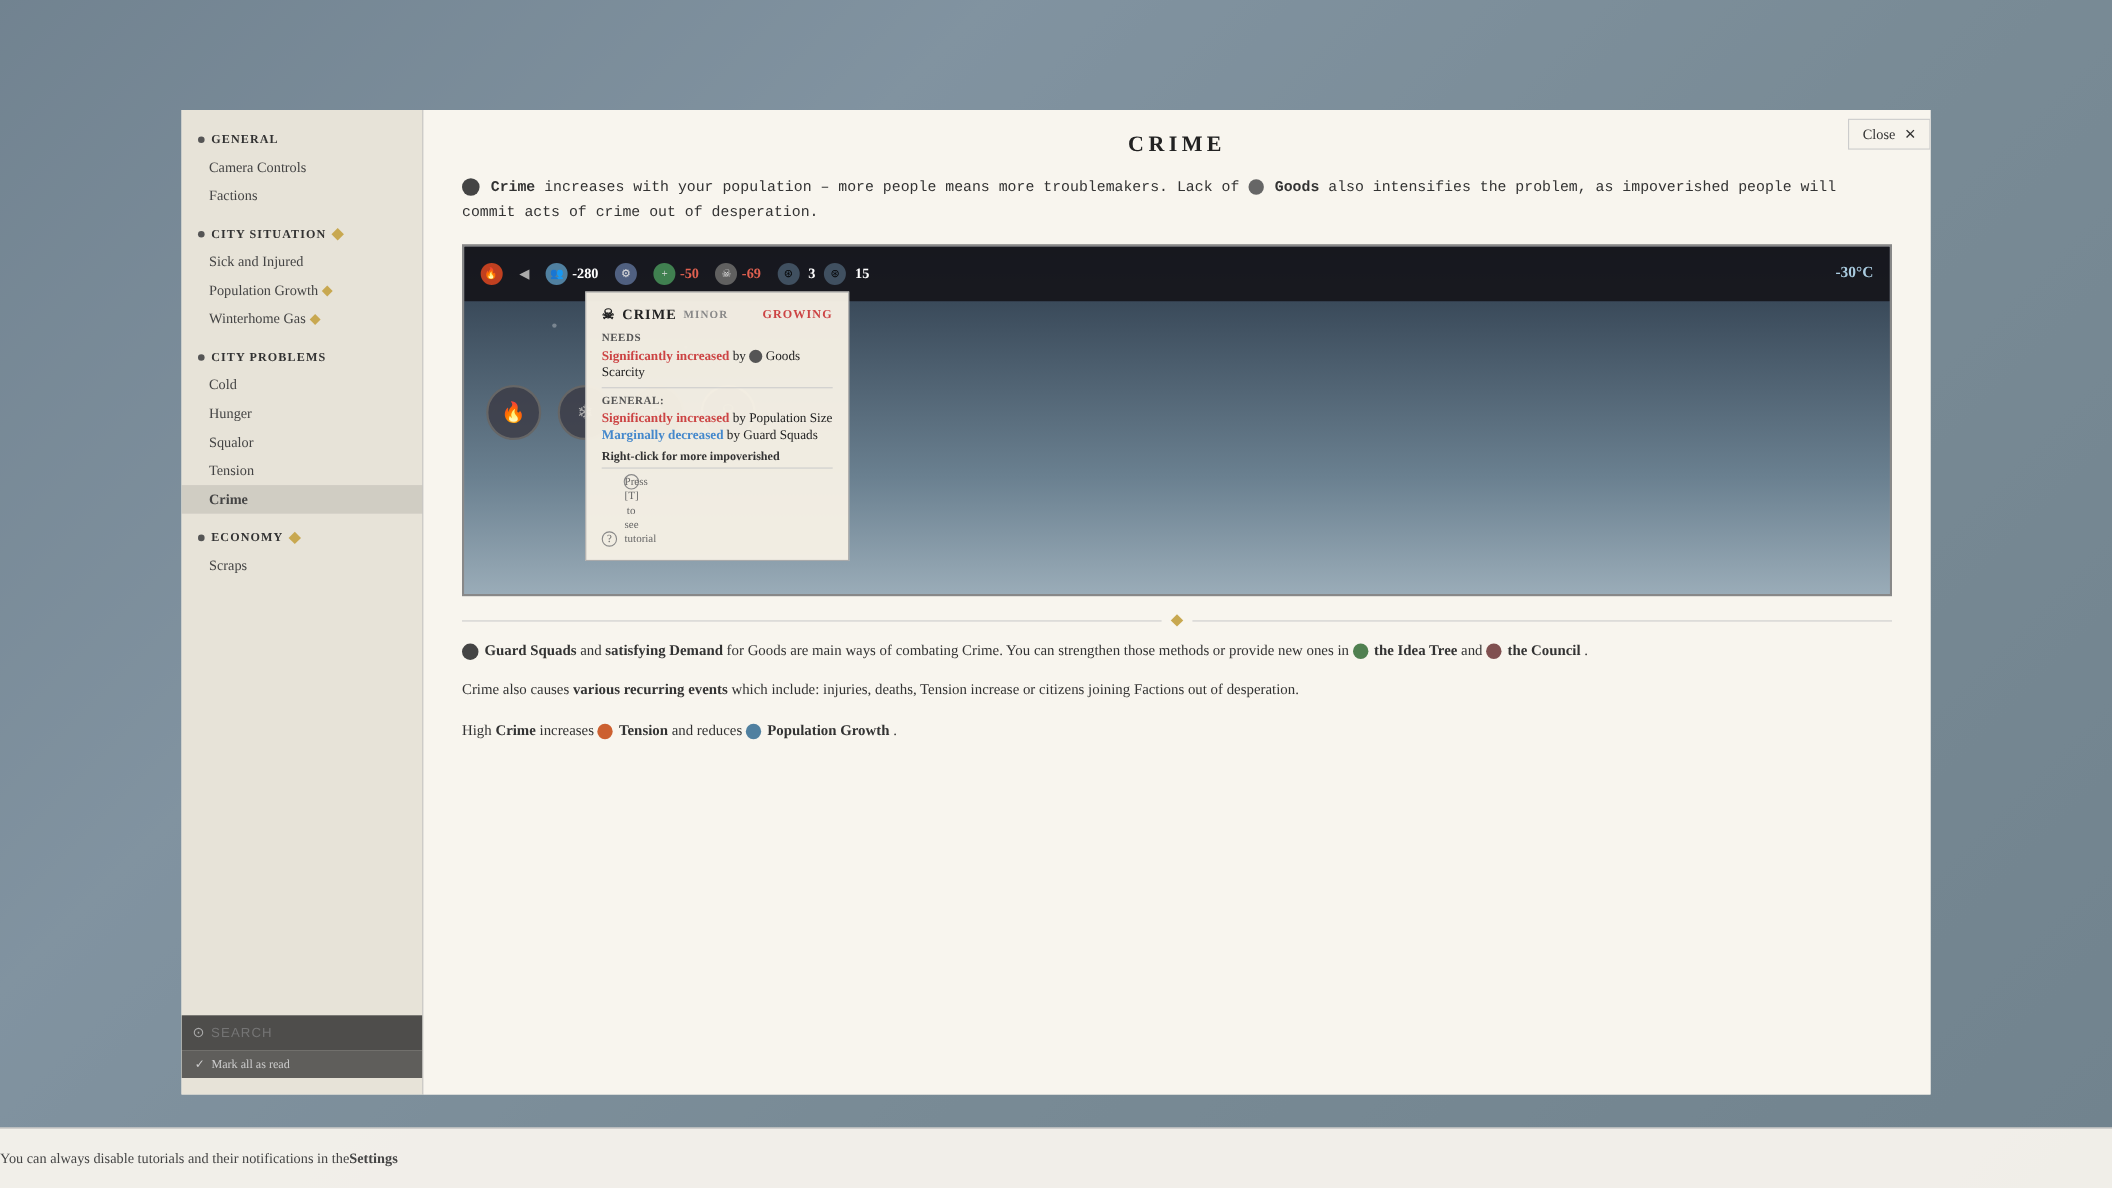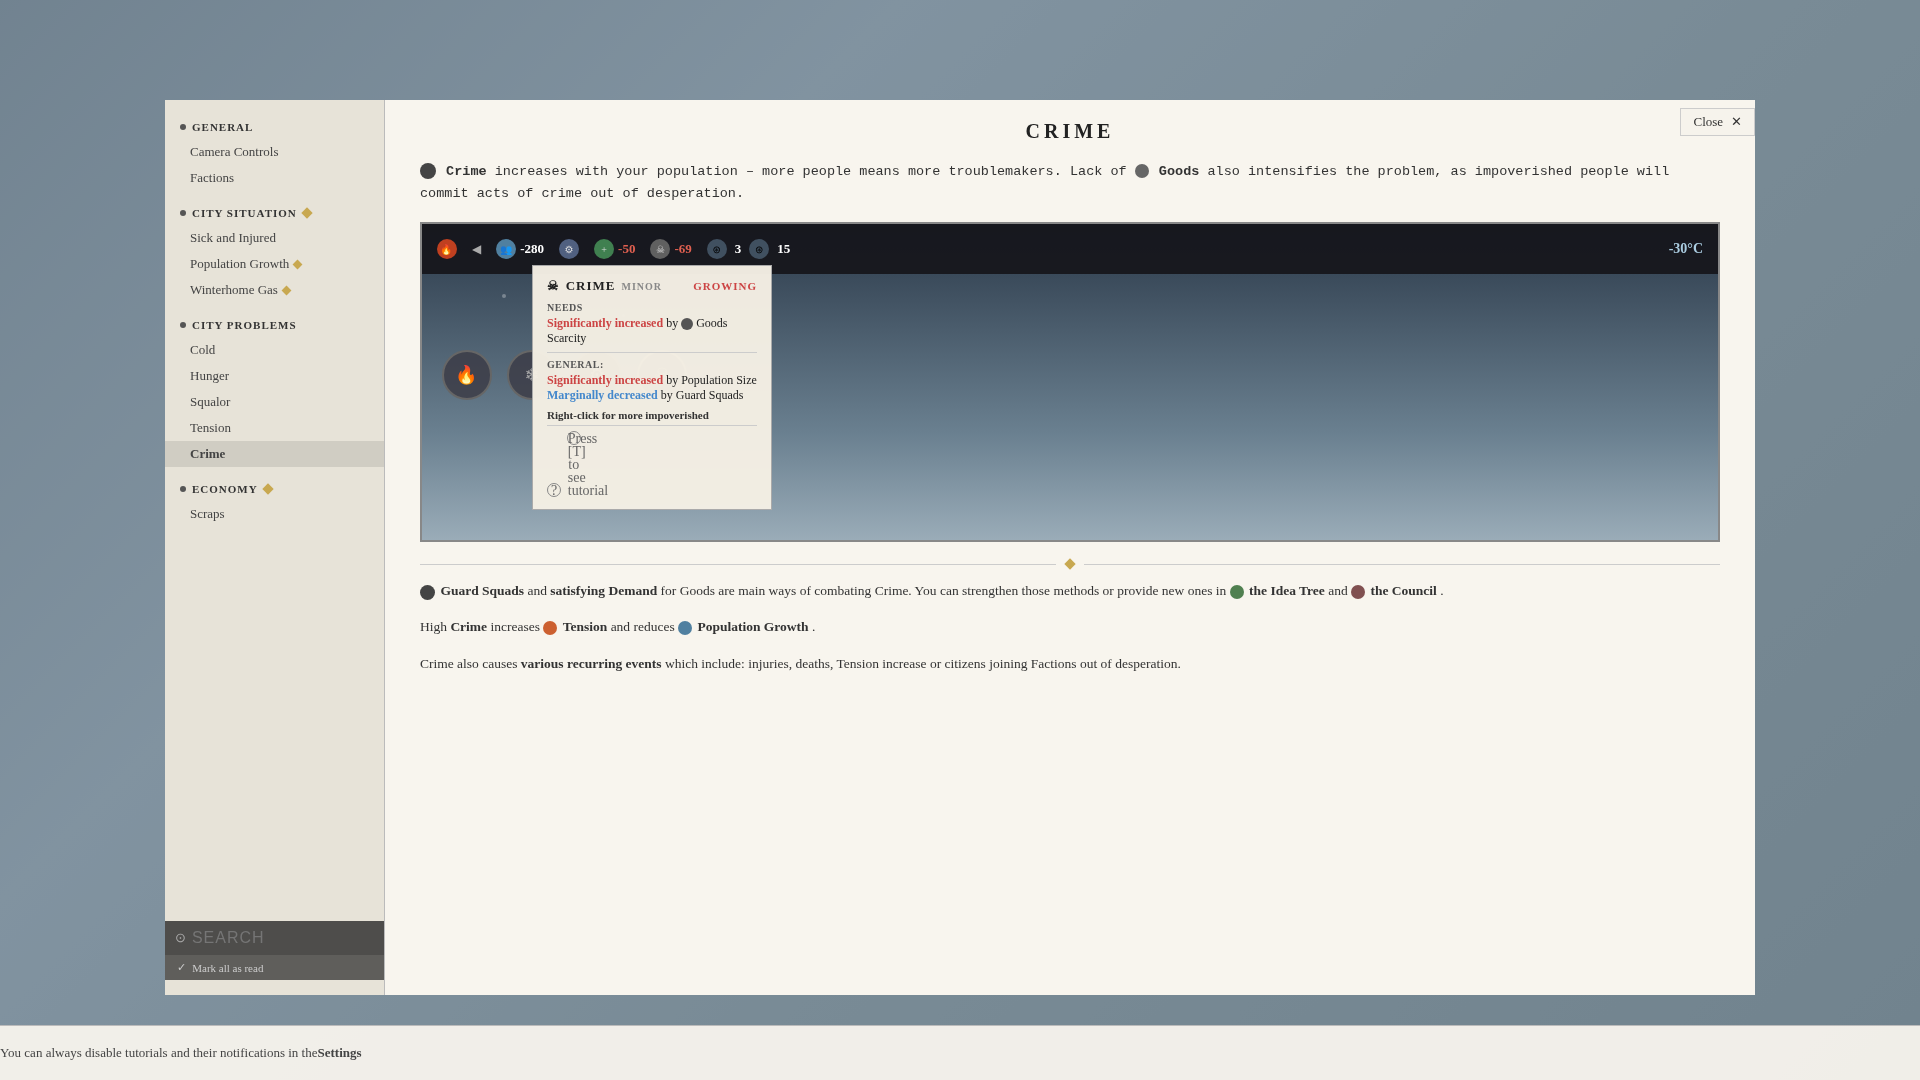--- a/index.html
+++ b/index.html
@@ -366,7 +366,7 @@
       border: 1px solid #888;
       text-align: center;
       line-height: 13px;
-      font-size: 14px;
+      font-size: 10px;
       margin-right: 3px;
     }
 

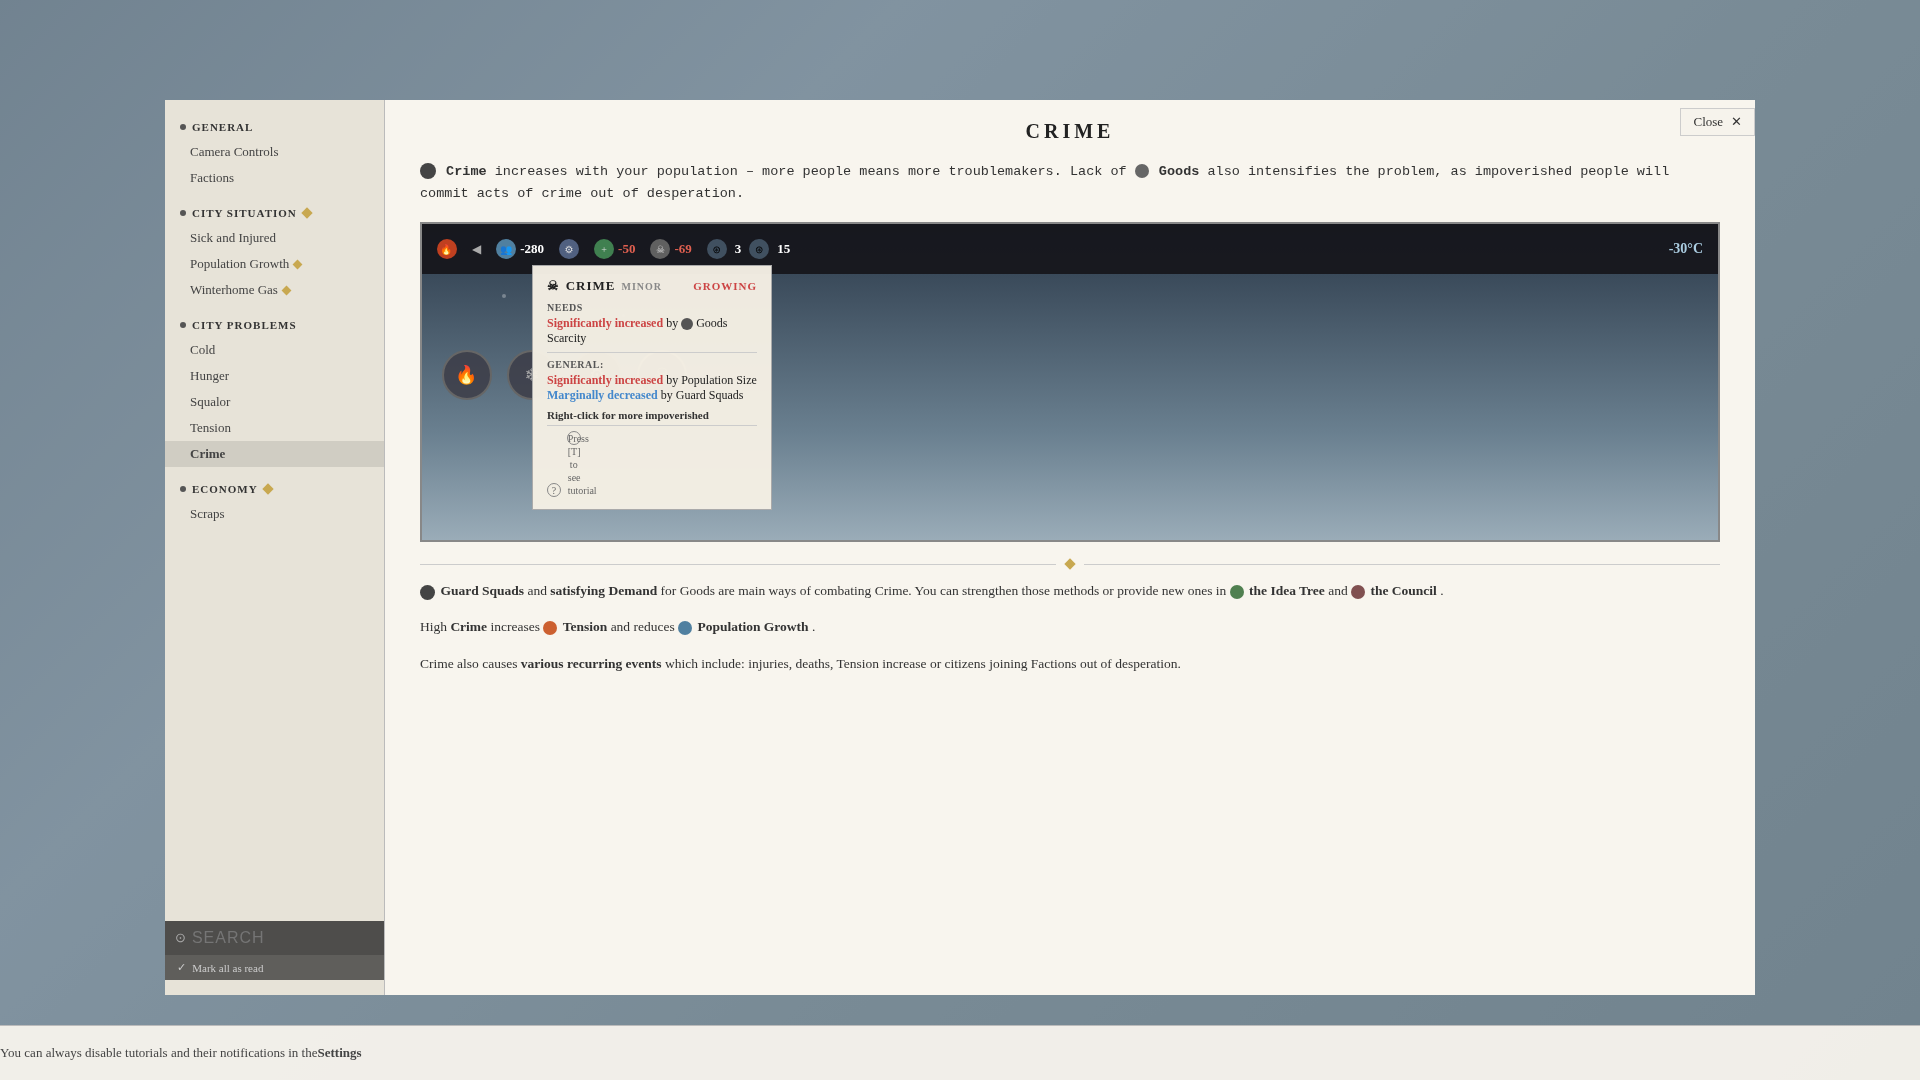--- a/index.html
+++ b/index.html
@@ -632,6 +632,12 @@
       </p>
 
       <p class="content-para">
+        <span>Crime also causes </span>
+        <strong>various recurring events</strong>
+        <span> which include: injuries, deaths, Tension increase or citizens joining Factions out of desperation.</span>
+      </p>
+
+      <p class="content-para">
         <span>High </span>
         <strong>Crime</strong>
         <span> increases </span>
@@ -643,12 +649,6 @@
         <span>.</span>
       </p>
 
-      <p class="content-para">
-        <span>Crime also causes </span>
-        <strong>various recurring events</strong>
-        <span> which include: injuries, deaths, Tension increase or citizens joining Factions out of desperation.</span>
-      </p>
-
     </div>
   </div>
 </div>

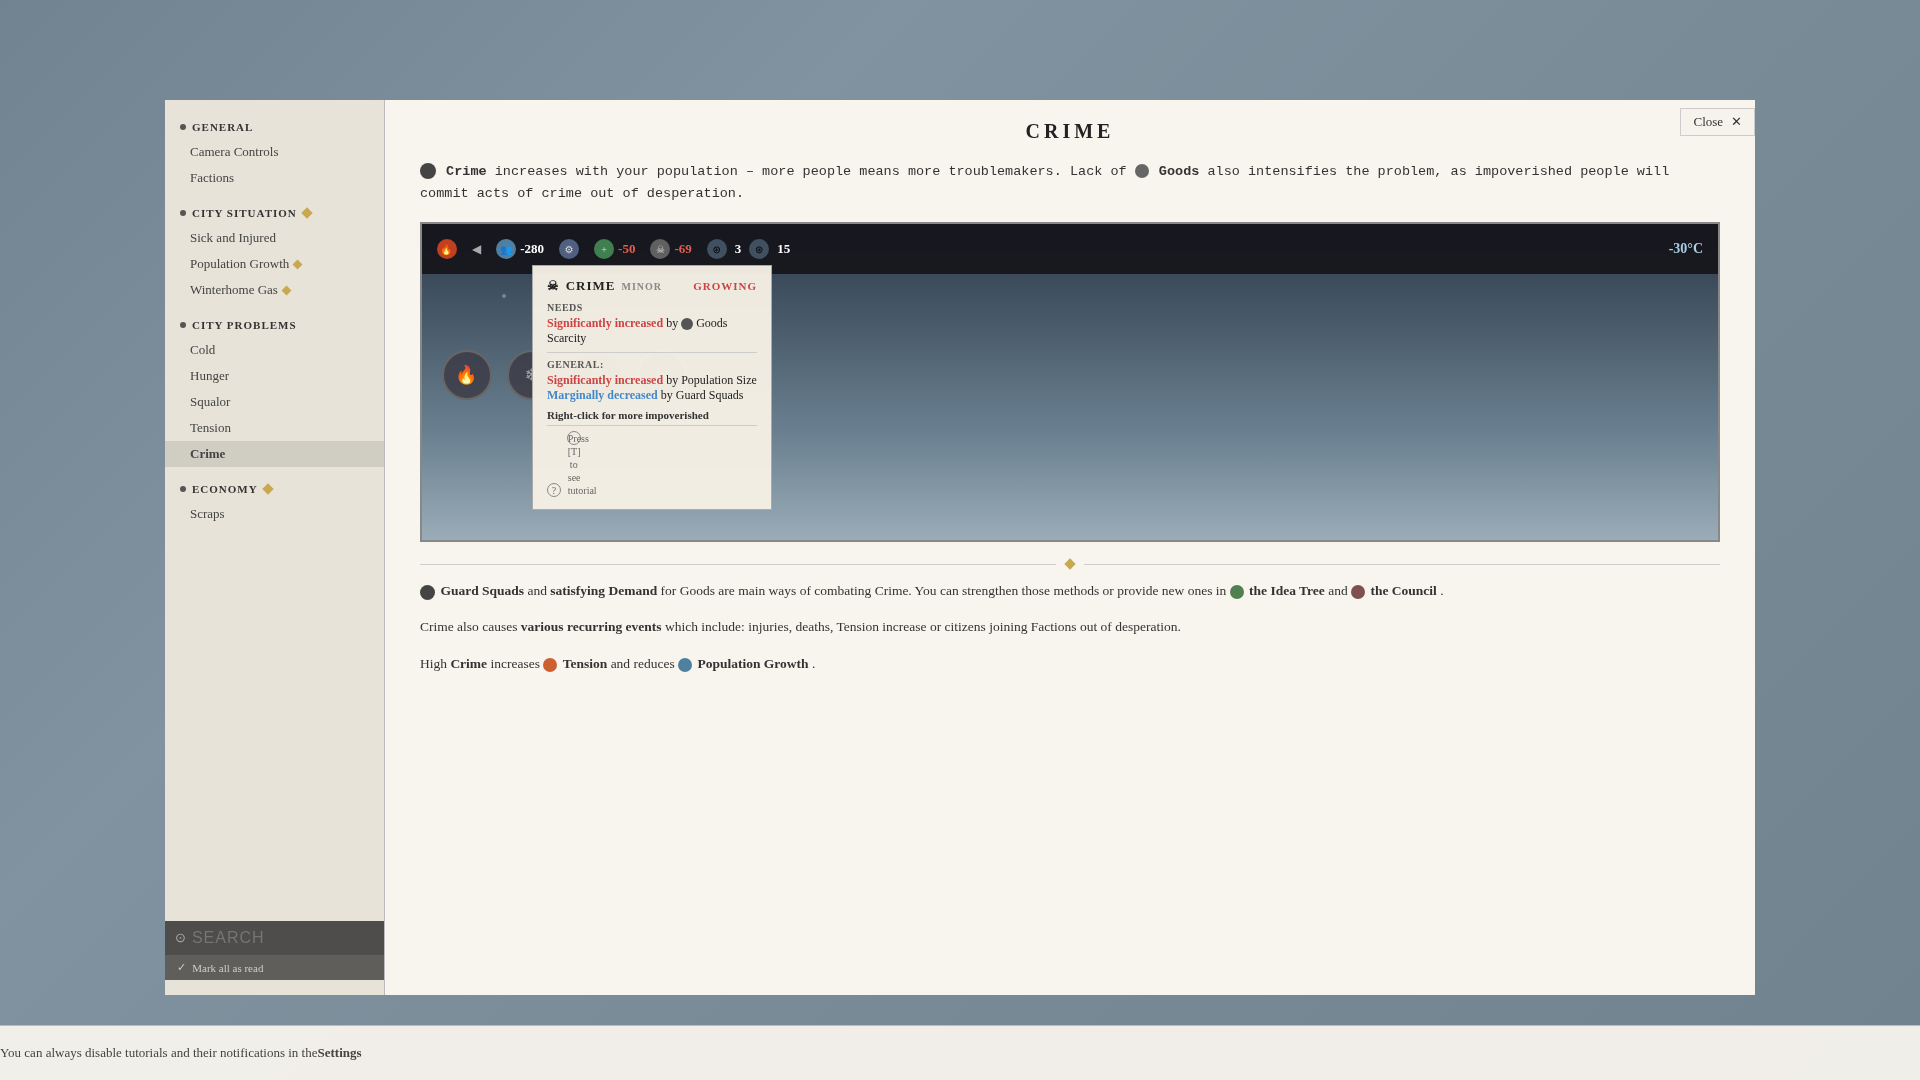--- a/index.html
+++ b/index.html
@@ -141,7 +141,7 @@
       background: transparent;
       border: none;
       color: #15803d;
-      font-size: 16px;
+      font-size: 12px;
       letter-spacing: 1px;
       outline: none;
       text-transform: uppercase;

